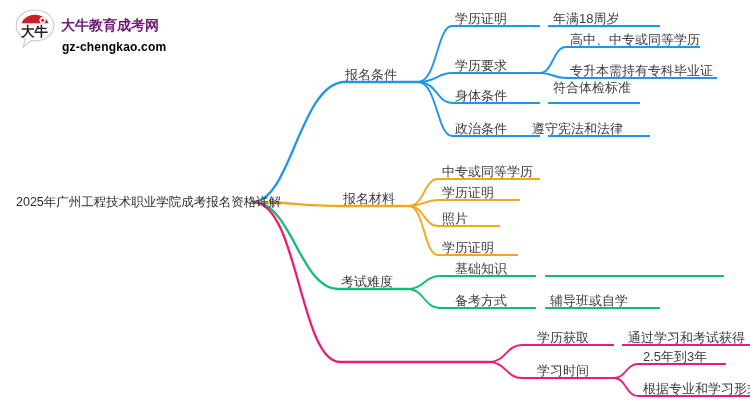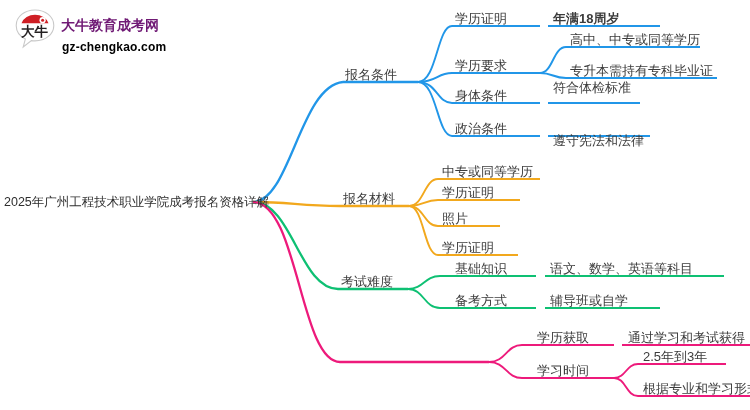--- a/index.html
+++ b/index.html
@@ -177,7 +177,7 @@
   <div class="node lvl1" style="left:345px; top:68px;">报名条件</div>
 
   <div class="node lvl2" style="left:455px; top:12px;">学历证明</div>
-  <div class="node lvl3" style="left:553px; top:12px;font-weight:bold;">年满18周岁</div>
+  <div class="node lvl3" style="left:553px; top:12px;">年满18周岁</div>
 
   <div class="node lvl2" style="left:455px; top:59px;">学历要求</div>
   <div class="node lvl3" style="left:570px; top:64px;">专升本需持有专科毕业证</div>

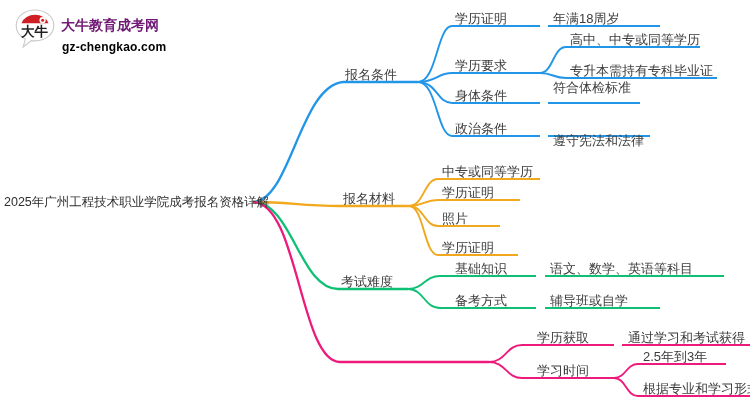--- a/index.html
+++ b/index.html
@@ -187,7 +187,7 @@
   <div class="node lvl3" style="left:553px; top:81px;">符合体检标准</div>
 
   <div class="node lvl2" style="left:455px; top:122px;">政治条件</div>
-  <div class="node lvl3" style="left:553px; top:122px;margin-top:12px;">遵守宪法和法律</div>
+  <div class="node lvl3" style="left:532px; top:122px;">遵守宪法和法律</div>
 
   <div class="node lvl1" style="left:343px; top:192px;">报名材料</div>
 

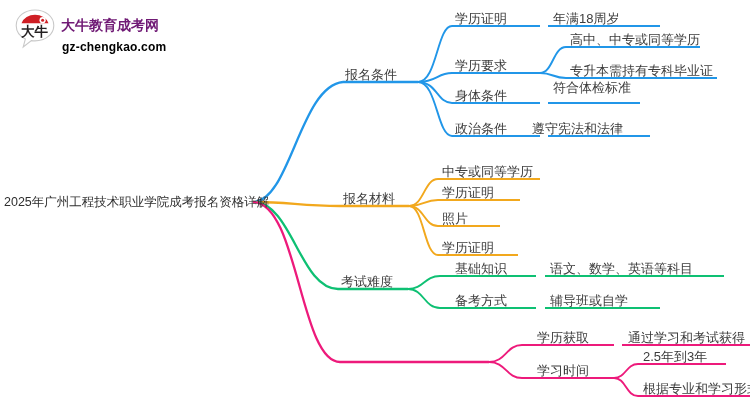--- a/index.html
+++ b/index.html
@@ -172,7 +172,7 @@
     </g>
   </svg>
 
-  <div class="node root" style="left:4px; top:196px;">2025年广州工程技术职业学院成考报名资格详解</div>
+  <div class="node root" style="left:16px; top:196px;">2025年广州工程技术职业学院成考报名资格详解</div>
 
   <div class="node lvl1" style="left:345px; top:68px;">报名条件</div>
 

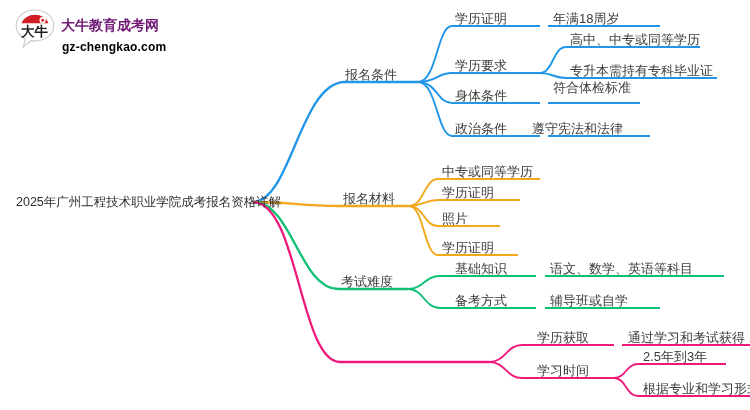--- a/index.html
+++ b/index.html
@@ -199,7 +199,6 @@
   <div class="node lvl1" style="left:341px; top:275px;">考试难度</div>
 
   <div class="node lvl2" style="left:455px; top:262px;">基础知识</div>
-  <div class="node lvl3" style="left:550px; top:262px;">语文、数学、英语等科目</div>
 
   <div class="node lvl2" style="left:455px; top:294px;">备考方式</div>
   <div class="node lvl3" style="left:550px; top:294px;">辅导班或自学</div>

